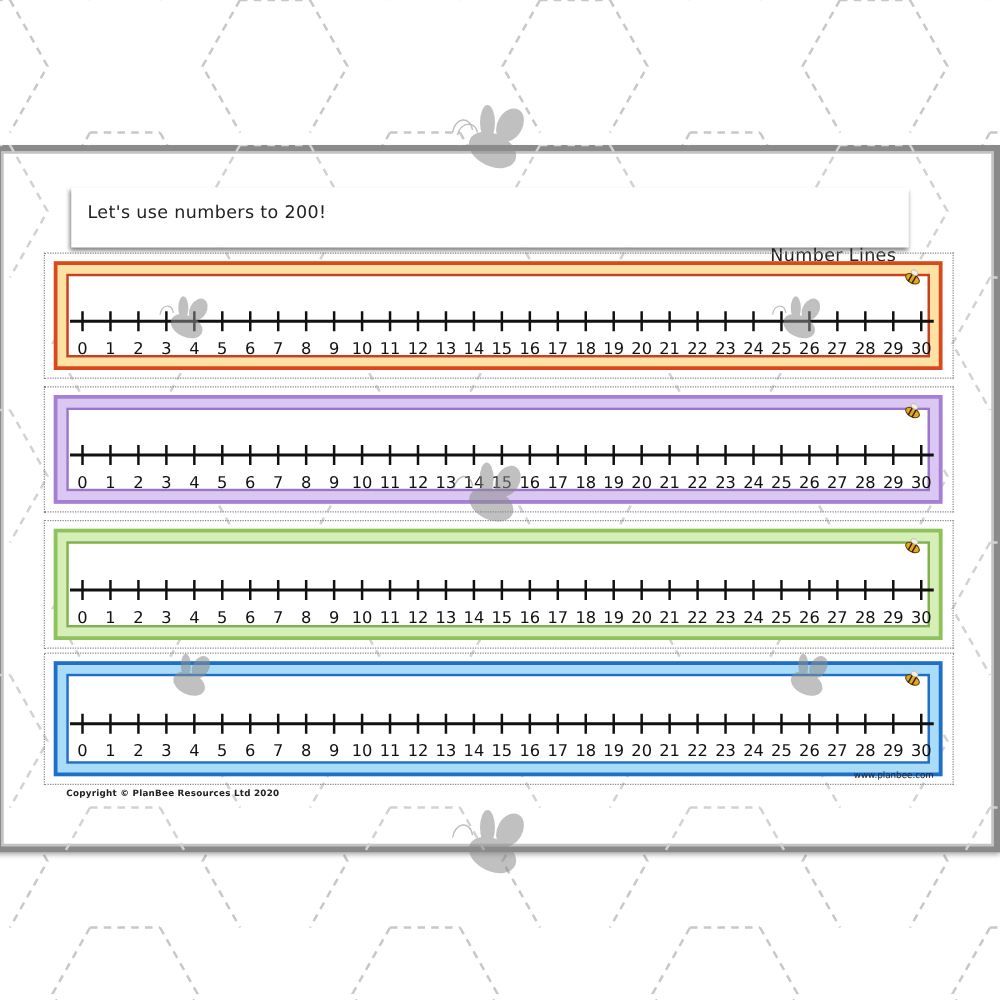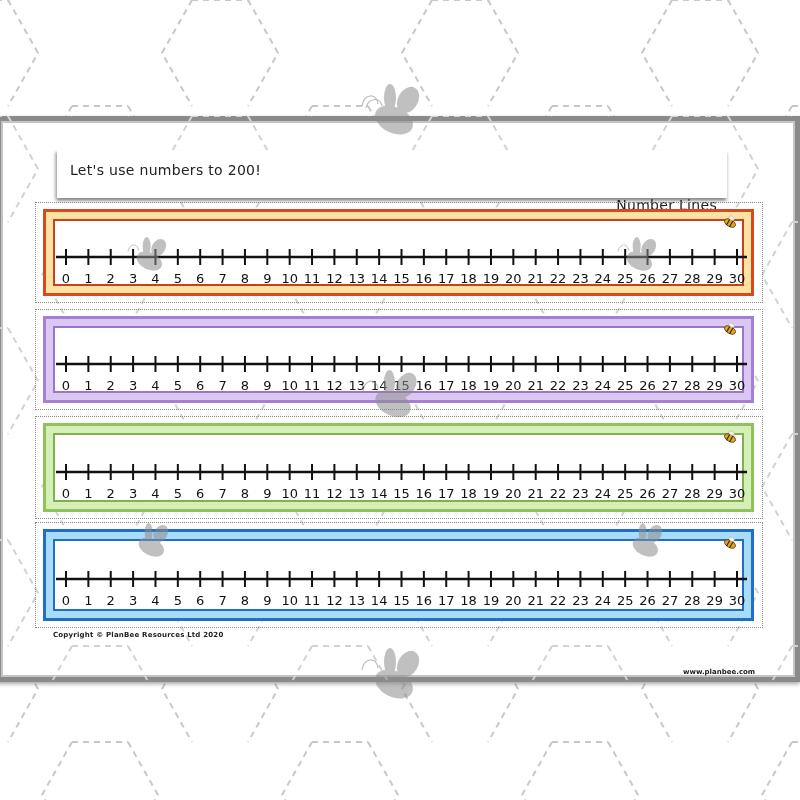--- a/index.html
+++ b/index.html
@@ -17,7 +17,7 @@
   .frame .inner { position:absolute; left:7px; right:7px; top:7px; bottom:7px; background:#fff; box-sizing:border-box; }
   .line-svg { position:absolute; left:0; top:0; }
   .footer-left { position:absolute; left:53px; top:631px; font-size:7px; font-weight:bold; color:#222; letter-spacing:0.2px; }
-  .footer-right { position:absolute; left:683px; top:668px; font-size:7px; font-weight:bold; color:#222; }
+  .footer-right { position:absolute; left:683px; top:616px; font-size:7px; font-weight:normal; color:#222; }
   .bee-wm { position:absolute; opacity:0.55; }
 </style>
 </head>

